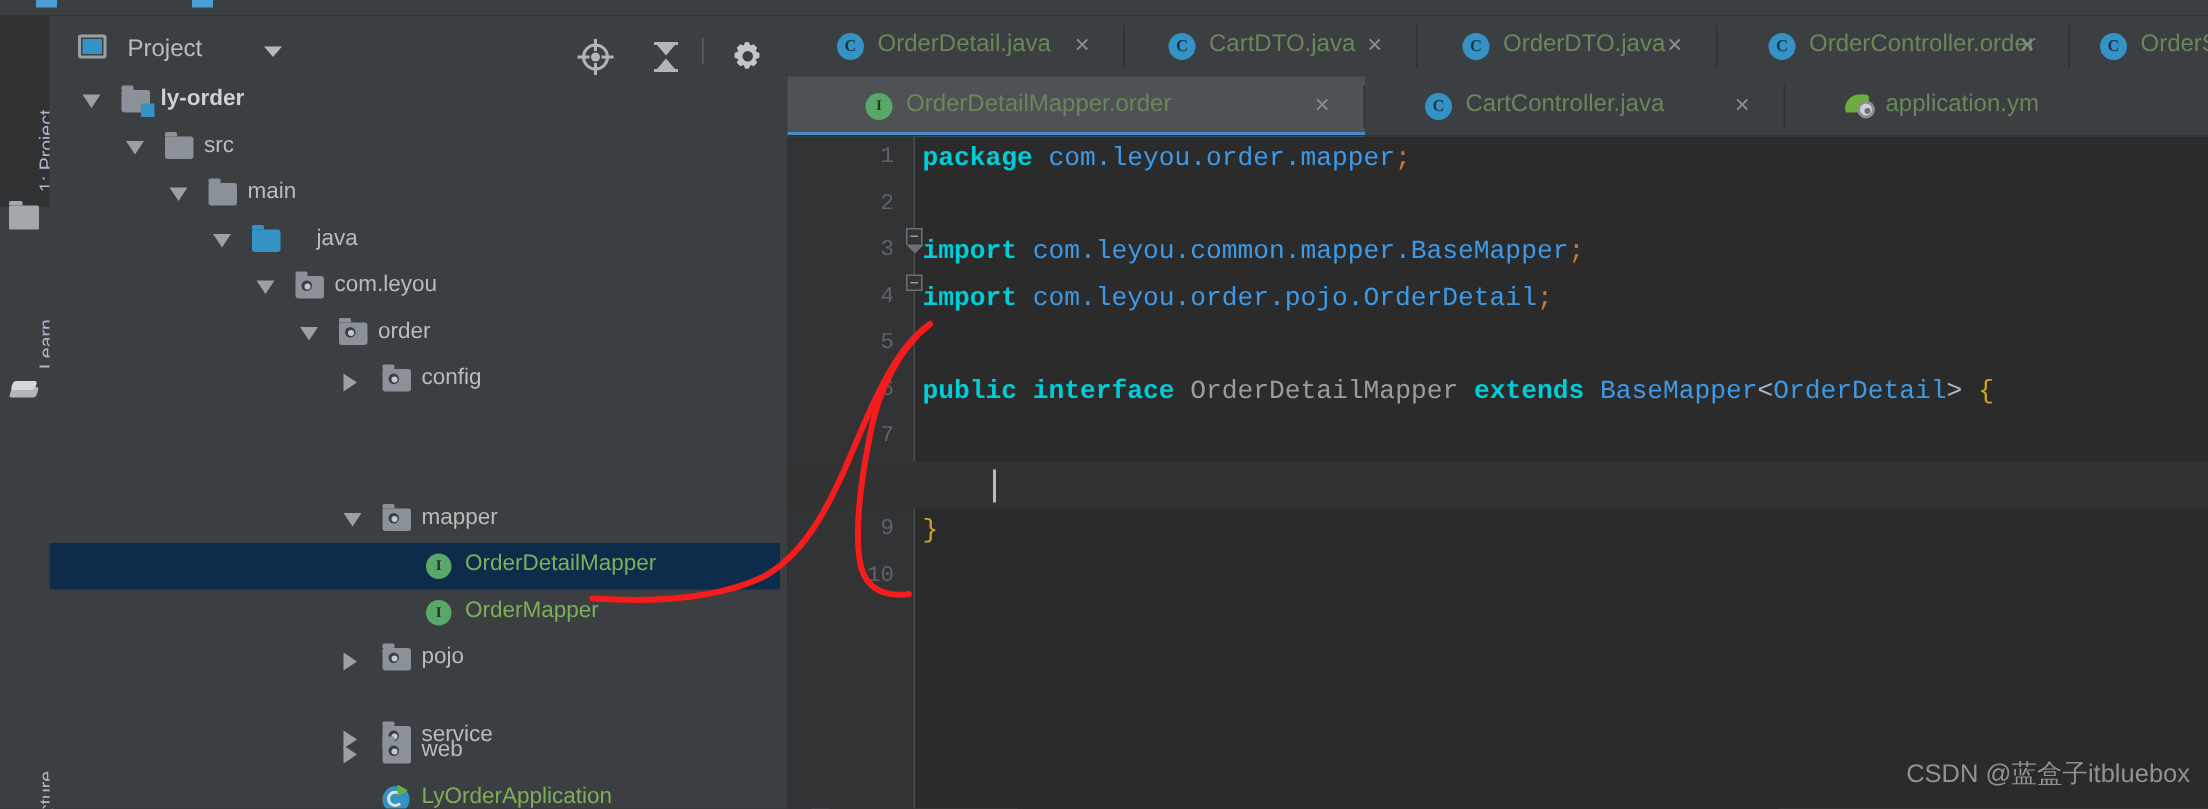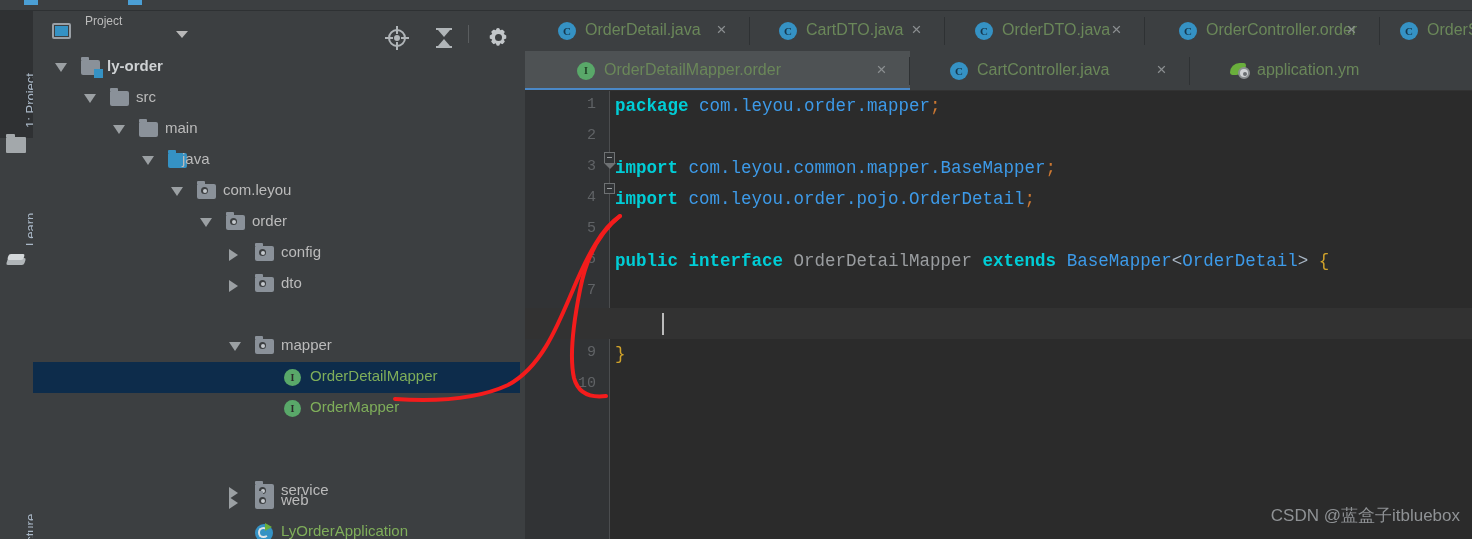--- a/index.html
+++ b/index.html
@@ -32,8 +32,8 @@
   .project-panel { position:absolute; left:33px; top:11px; width:492px; height:528px; background:#3c3f41; }
   .panel-header { position:absolute; left:0; top:0; width:492px; height:41px; }
   .ph-label {
-    position:absolute; left:52px; top:3px;
-    color:#bbbbbb; font-size:12px;
+    position:absolute; left:52px; top:13px;
+    color:#bbbbbb; font-size:16px;
   }
   .ph-projicon {
     position:absolute; left:19px; top:12px; width:19px; height:16px;

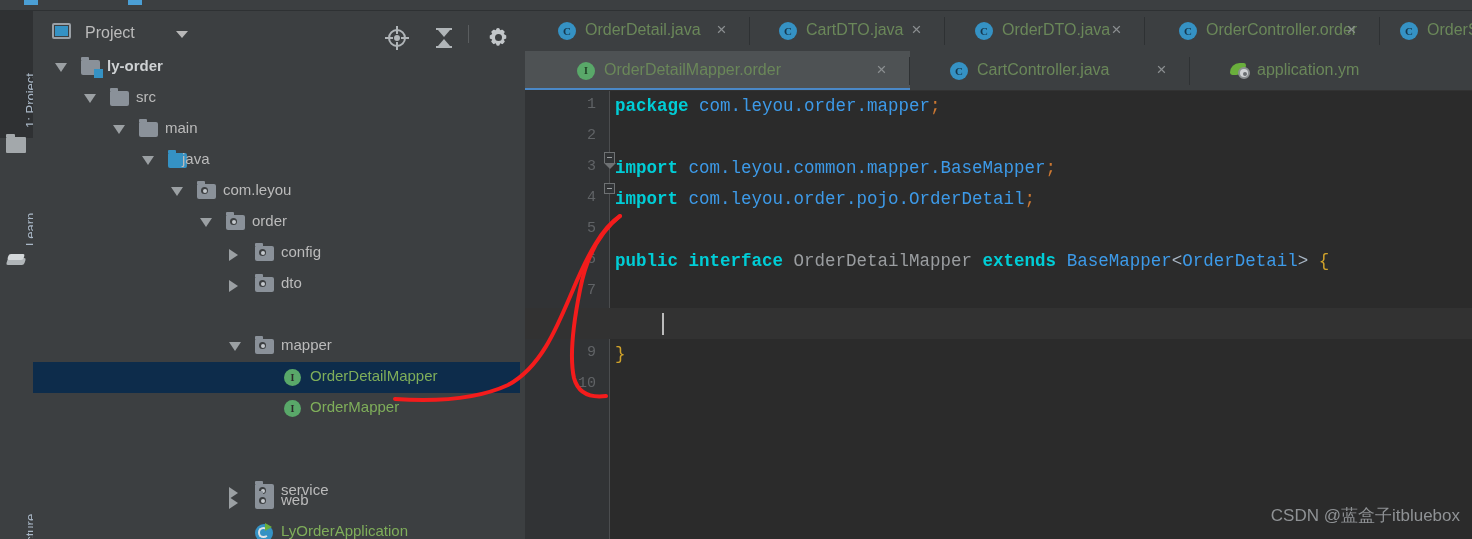--- a/index.html
+++ b/index.html
@@ -266,7 +266,7 @@
         <div class="row" style="top: 93px;">
           <div class="arrow open" style="left: 109px;"></div>
           <div class="folder blue" style="left: 135px;"></div>
-          <div class="label" style="left: 149px;">java</div>
+          <div class="label" style="left: 178px;">java</div>
         </div>
         <div class="row" style="top: 124px;">
           <div class="arrow open" style="left: 138px;"></div>

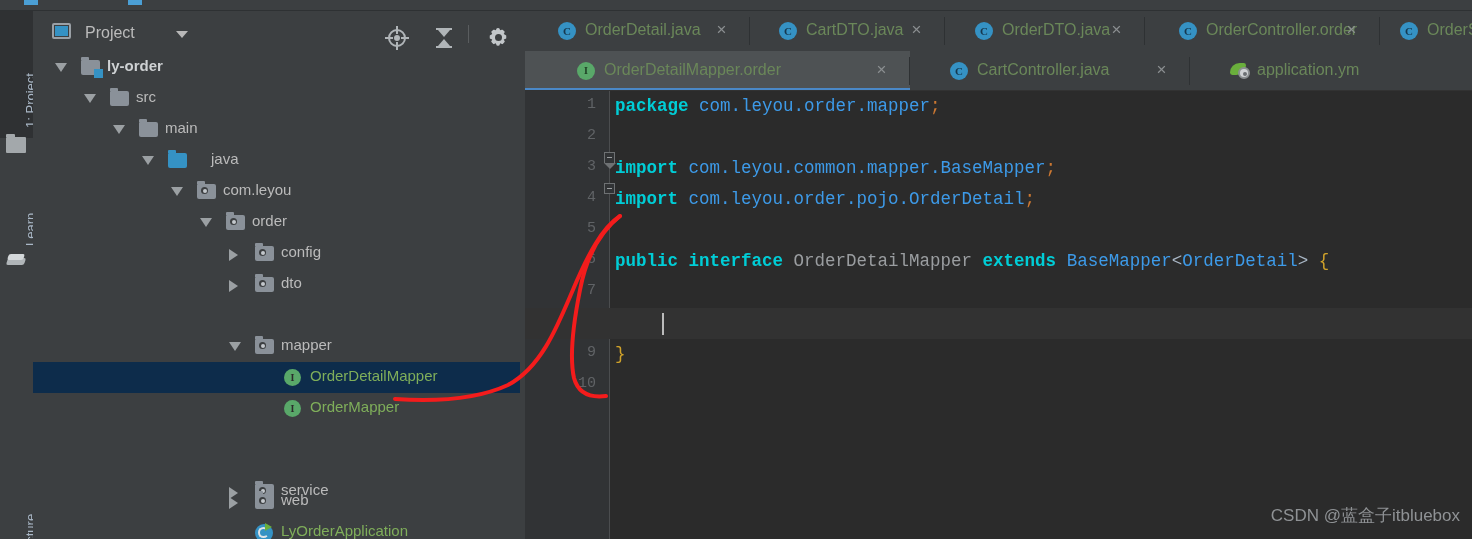--- a/index.html
+++ b/index.html
@@ -294,15 +294,6 @@
             </div>
           </div>
           <div class="label" style="left: 248px;">config</div>
-        </div>
-        <div class="row" style="top: 217px;">
-          <div class="arrow closed" style="left: 196px;"></div>
-          <div class="folder" style="left: 222px;">
-            <div class="dot">
-              <i></i>
-            </div>
-          </div>
-          <div class="label" style="left: 248px;">dto</div>
         </div>
         <div class="row" style="top: 279px;">
           <div class="arrow open" style="left: 196px;"></div>

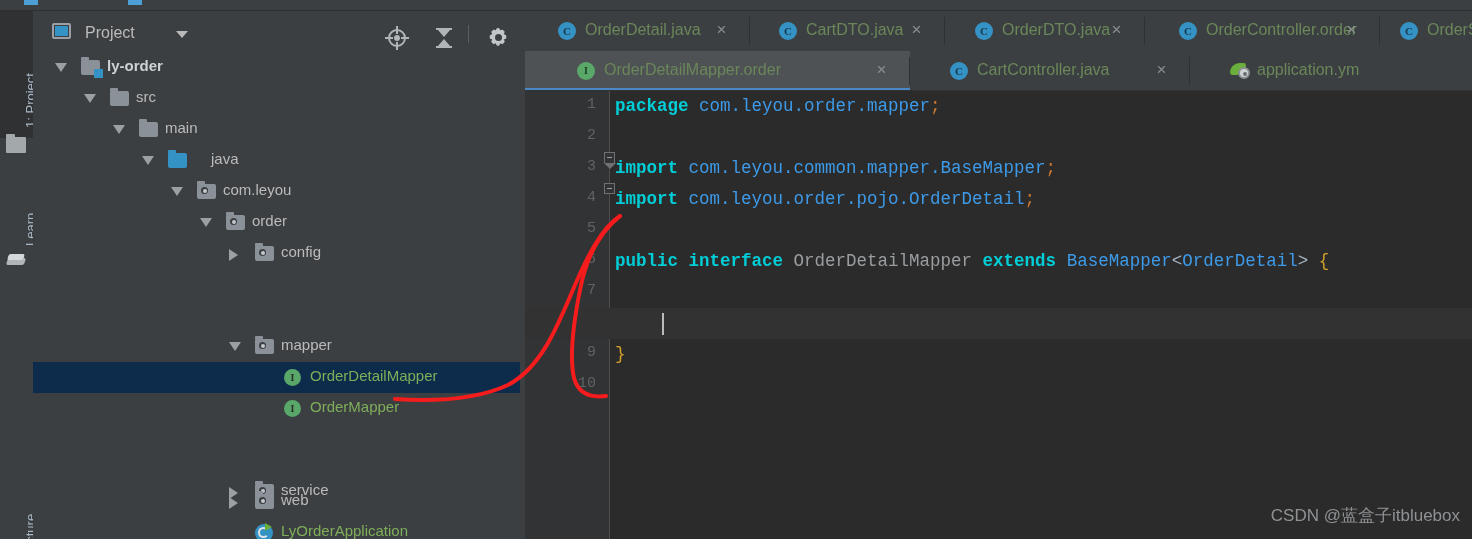--- a/index.html
+++ b/index.html
@@ -311,6 +311,15 @@
         <div class="row" style="top: 341px;">
           <div class="iface-ico" style="left: 251px;">I</div>
           <div class="label greenlite" style="left: 277px;">OrderMapper</div>
+        </div>
+        <div class="row" style="top: 372px;">
+          <div class="arrow closed" style="left: 196px;"></div>
+          <div class="folder" style="left: 222px;">
+            <div class="dot">
+              <i></i>
+            </div>
+          </div>
+          <div class="label" style="left: 248px;">pojo</div>
         </div>
         <div class="row" style="top: 424px; text-decoration: underline;">
           <div class="arrow closed" style="left: 196px;"></div>

